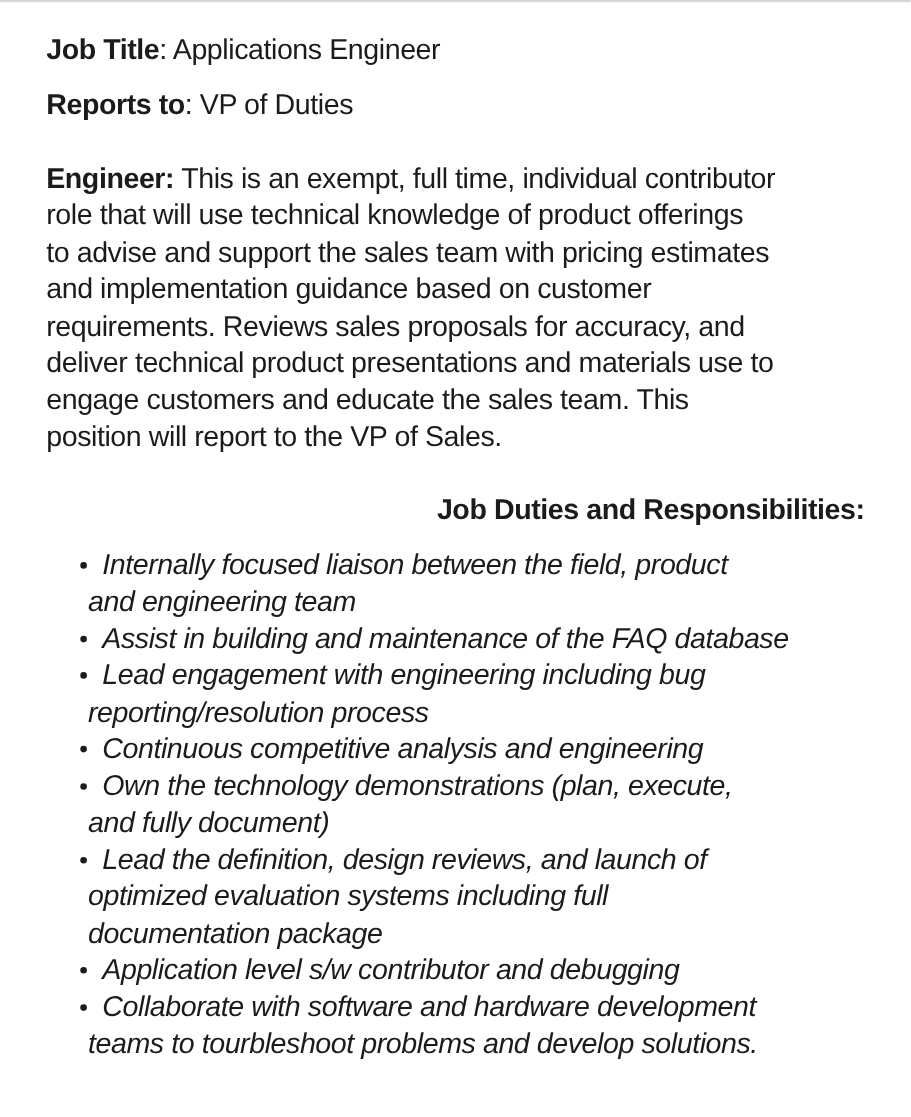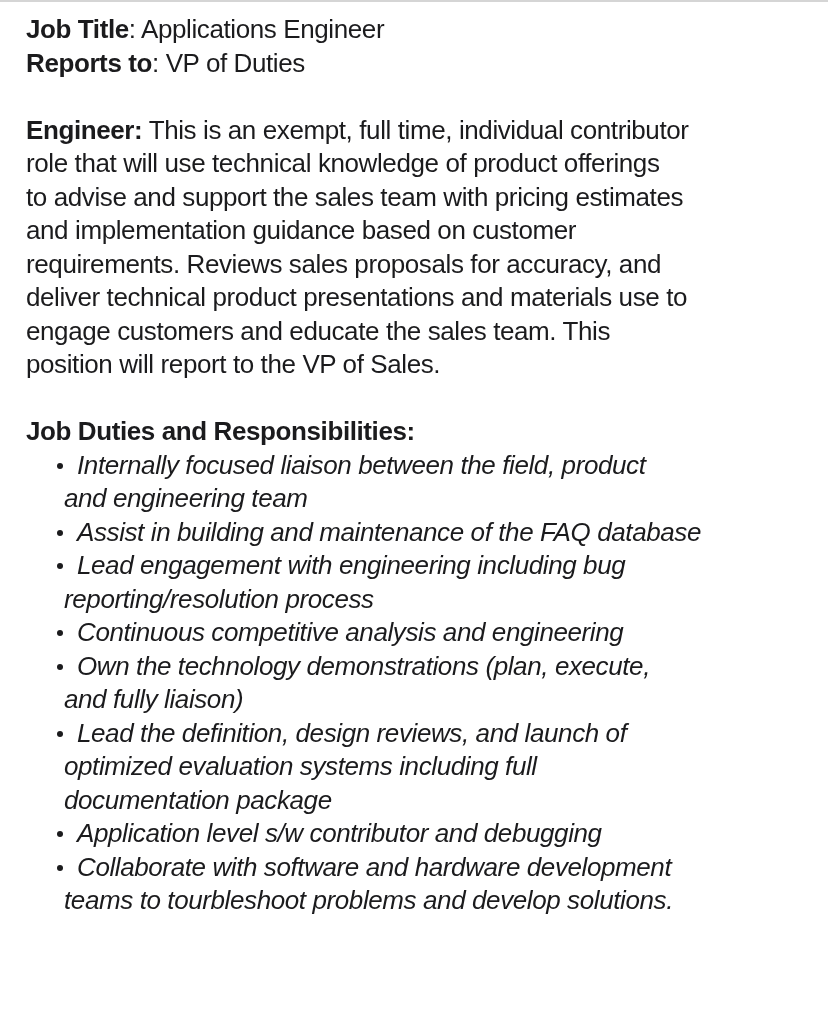--- a/index.html
+++ b/index.html
@@ -26,7 +26,7 @@
     padding: 11px 26px 0 26px;
   }
   p, ul {
-    margin: 0;
+    margin: 16px;
     padding: 0;
   }
   b, .heading {

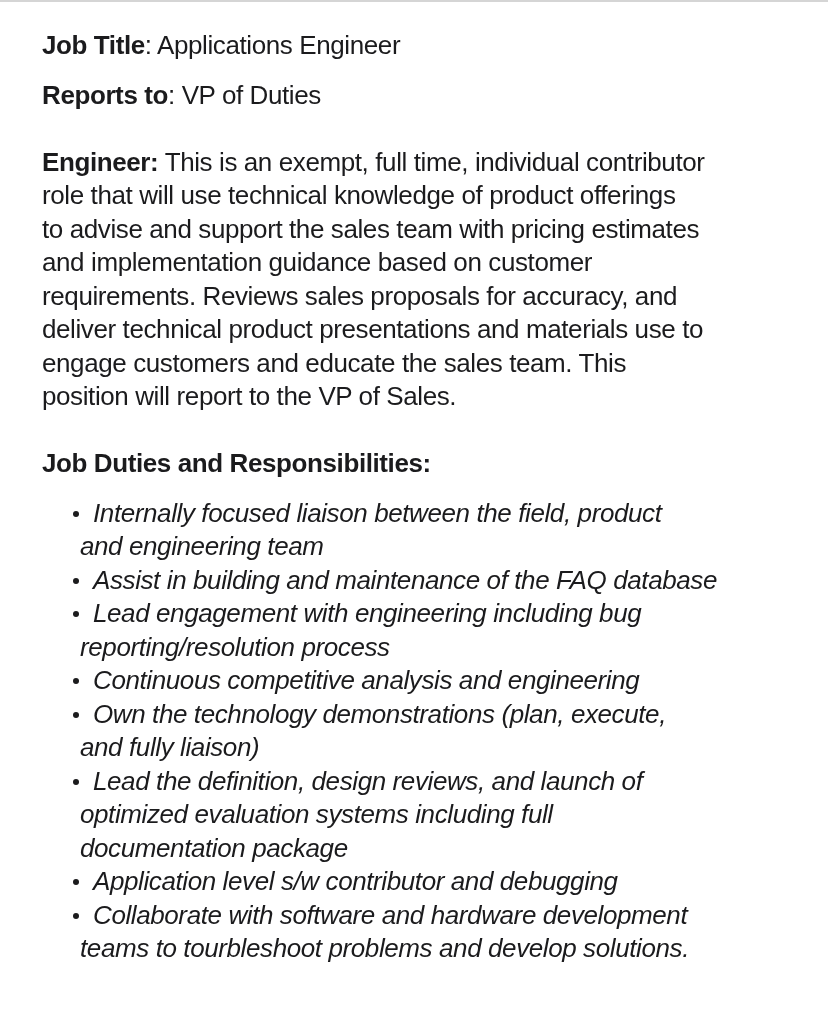--- a/index.html
+++ b/index.html
@@ -37,6 +37,7 @@
   }
   .heading {
     margin-top: 33.5px;
+    text-align: right;
   }
   .lines {
     white-space: pre-line;

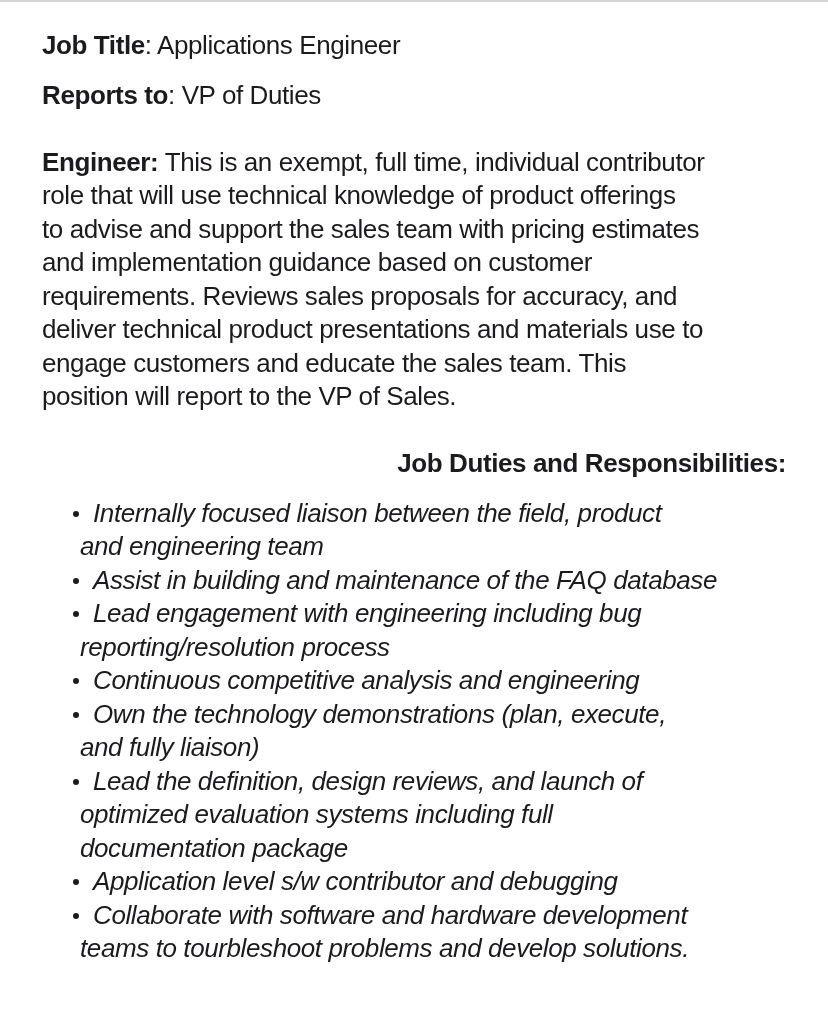--- a/index.html
+++ b/index.html
@@ -92,7 +92,7 @@
 reporting/resolution process</span></li>
     <li><span class="lines">Continuous competitive analysis and engineering</span></li>
     <li><span class="lines">Own the technology demonstrations (plan, execute,
-and fully liaison)</span></li>
+and fully document)</span></li>
     <li><span class="lines">Lead the definition, design reviews, and launch of
 optimized evaluation systems including full
 documentation package</span></li>

